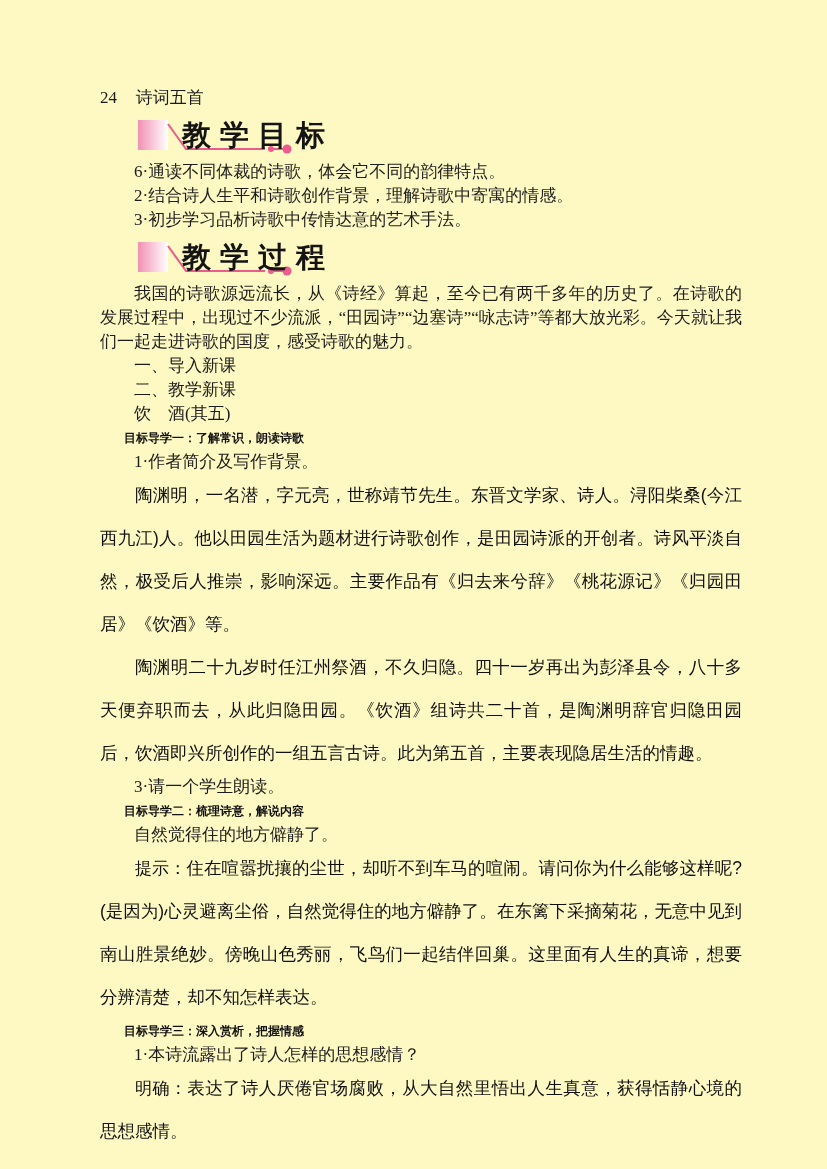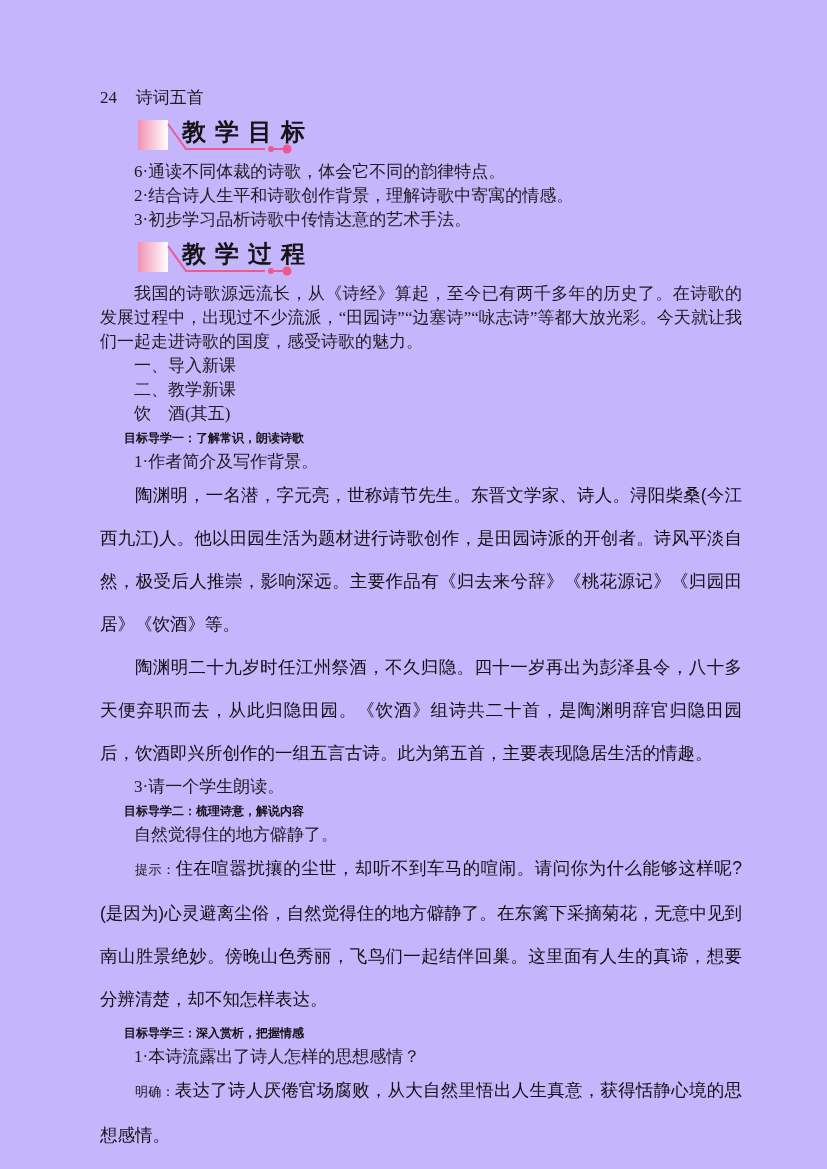--- a/index.html
+++ b/index.html
@@ -6,7 +6,7 @@
   .page{
     position:relative;
     width:827px;height:1169px;
-    background:#c4b5fd;
+    background:#fef9c3;
     box-sizing:border-box;
     padding:86px 85px 0 100px;
     font-family:"Liberation Serif","DejaVu Serif",serif;

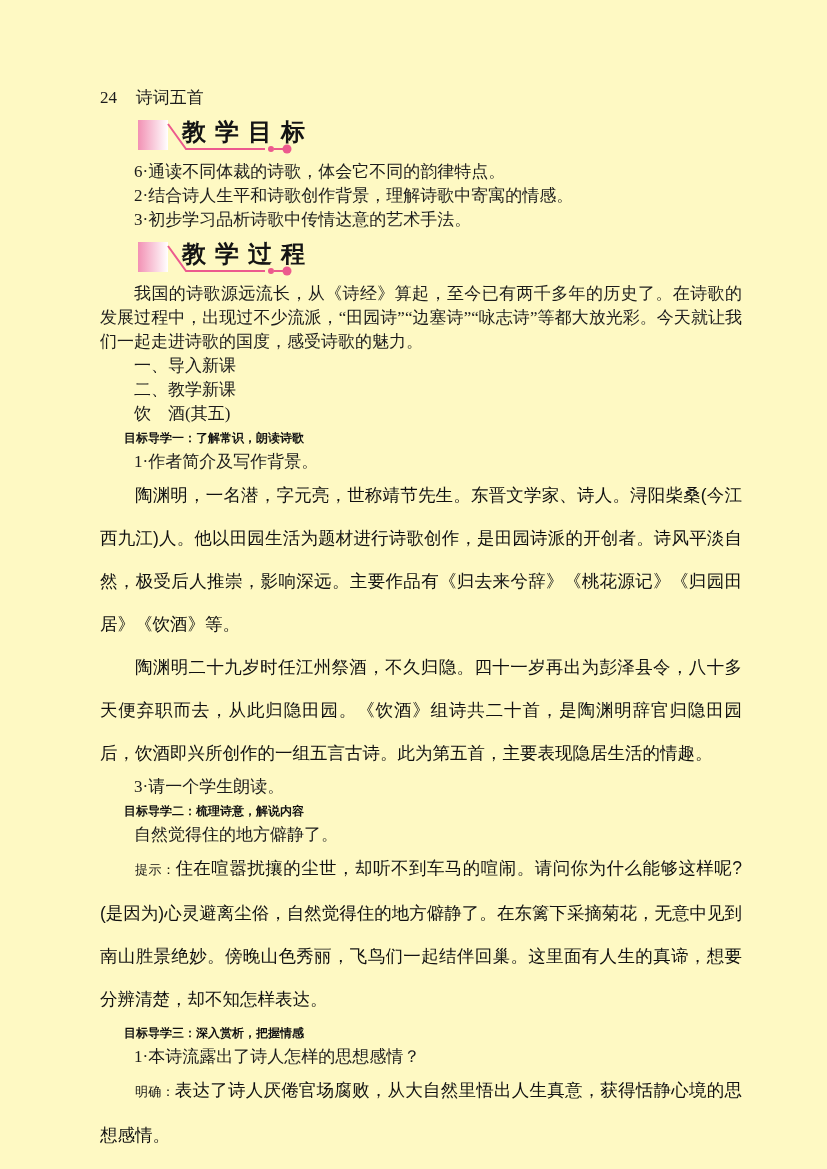--- a/index.html
+++ b/index.html
@@ -52,7 +52,7 @@
     left:44px;top:-2px;
     font-family:"DejaVu Serif","Liberation Serif",serif;
     font-weight:bold;
-    font-size:24px;
+    font-size:29px;
     letter-spacing:9px;
     color:#141414;
     white-space:nowrap;

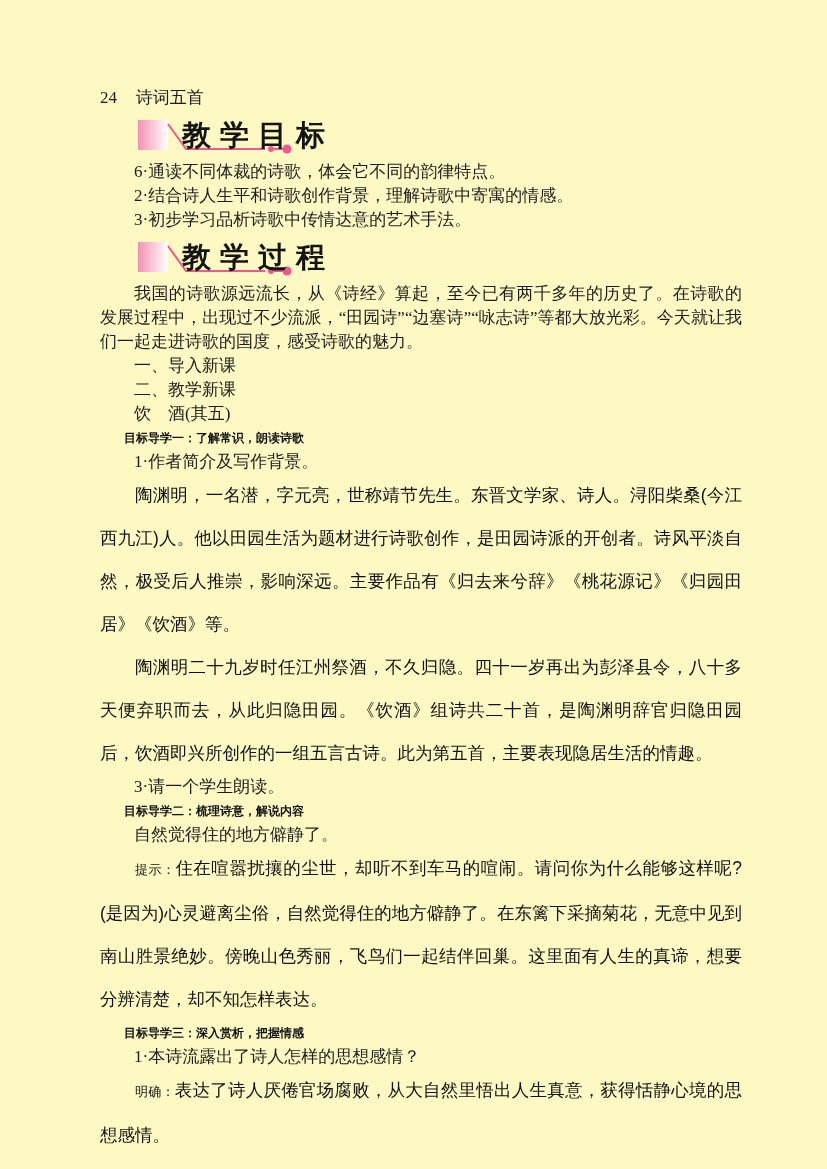--- a/index.html
+++ b/index.html
@@ -34,8 +34,8 @@
     color:#111;
   }
   .serif-label{
-    font-family:Liberation Mono, monospace;
-    font-size:13px;
+    font-family:Liberation Sans, sans-serif;
+    font-size:17px;
     margin-top:44px;
   }
   .lesson-head{line-height:24px;}

